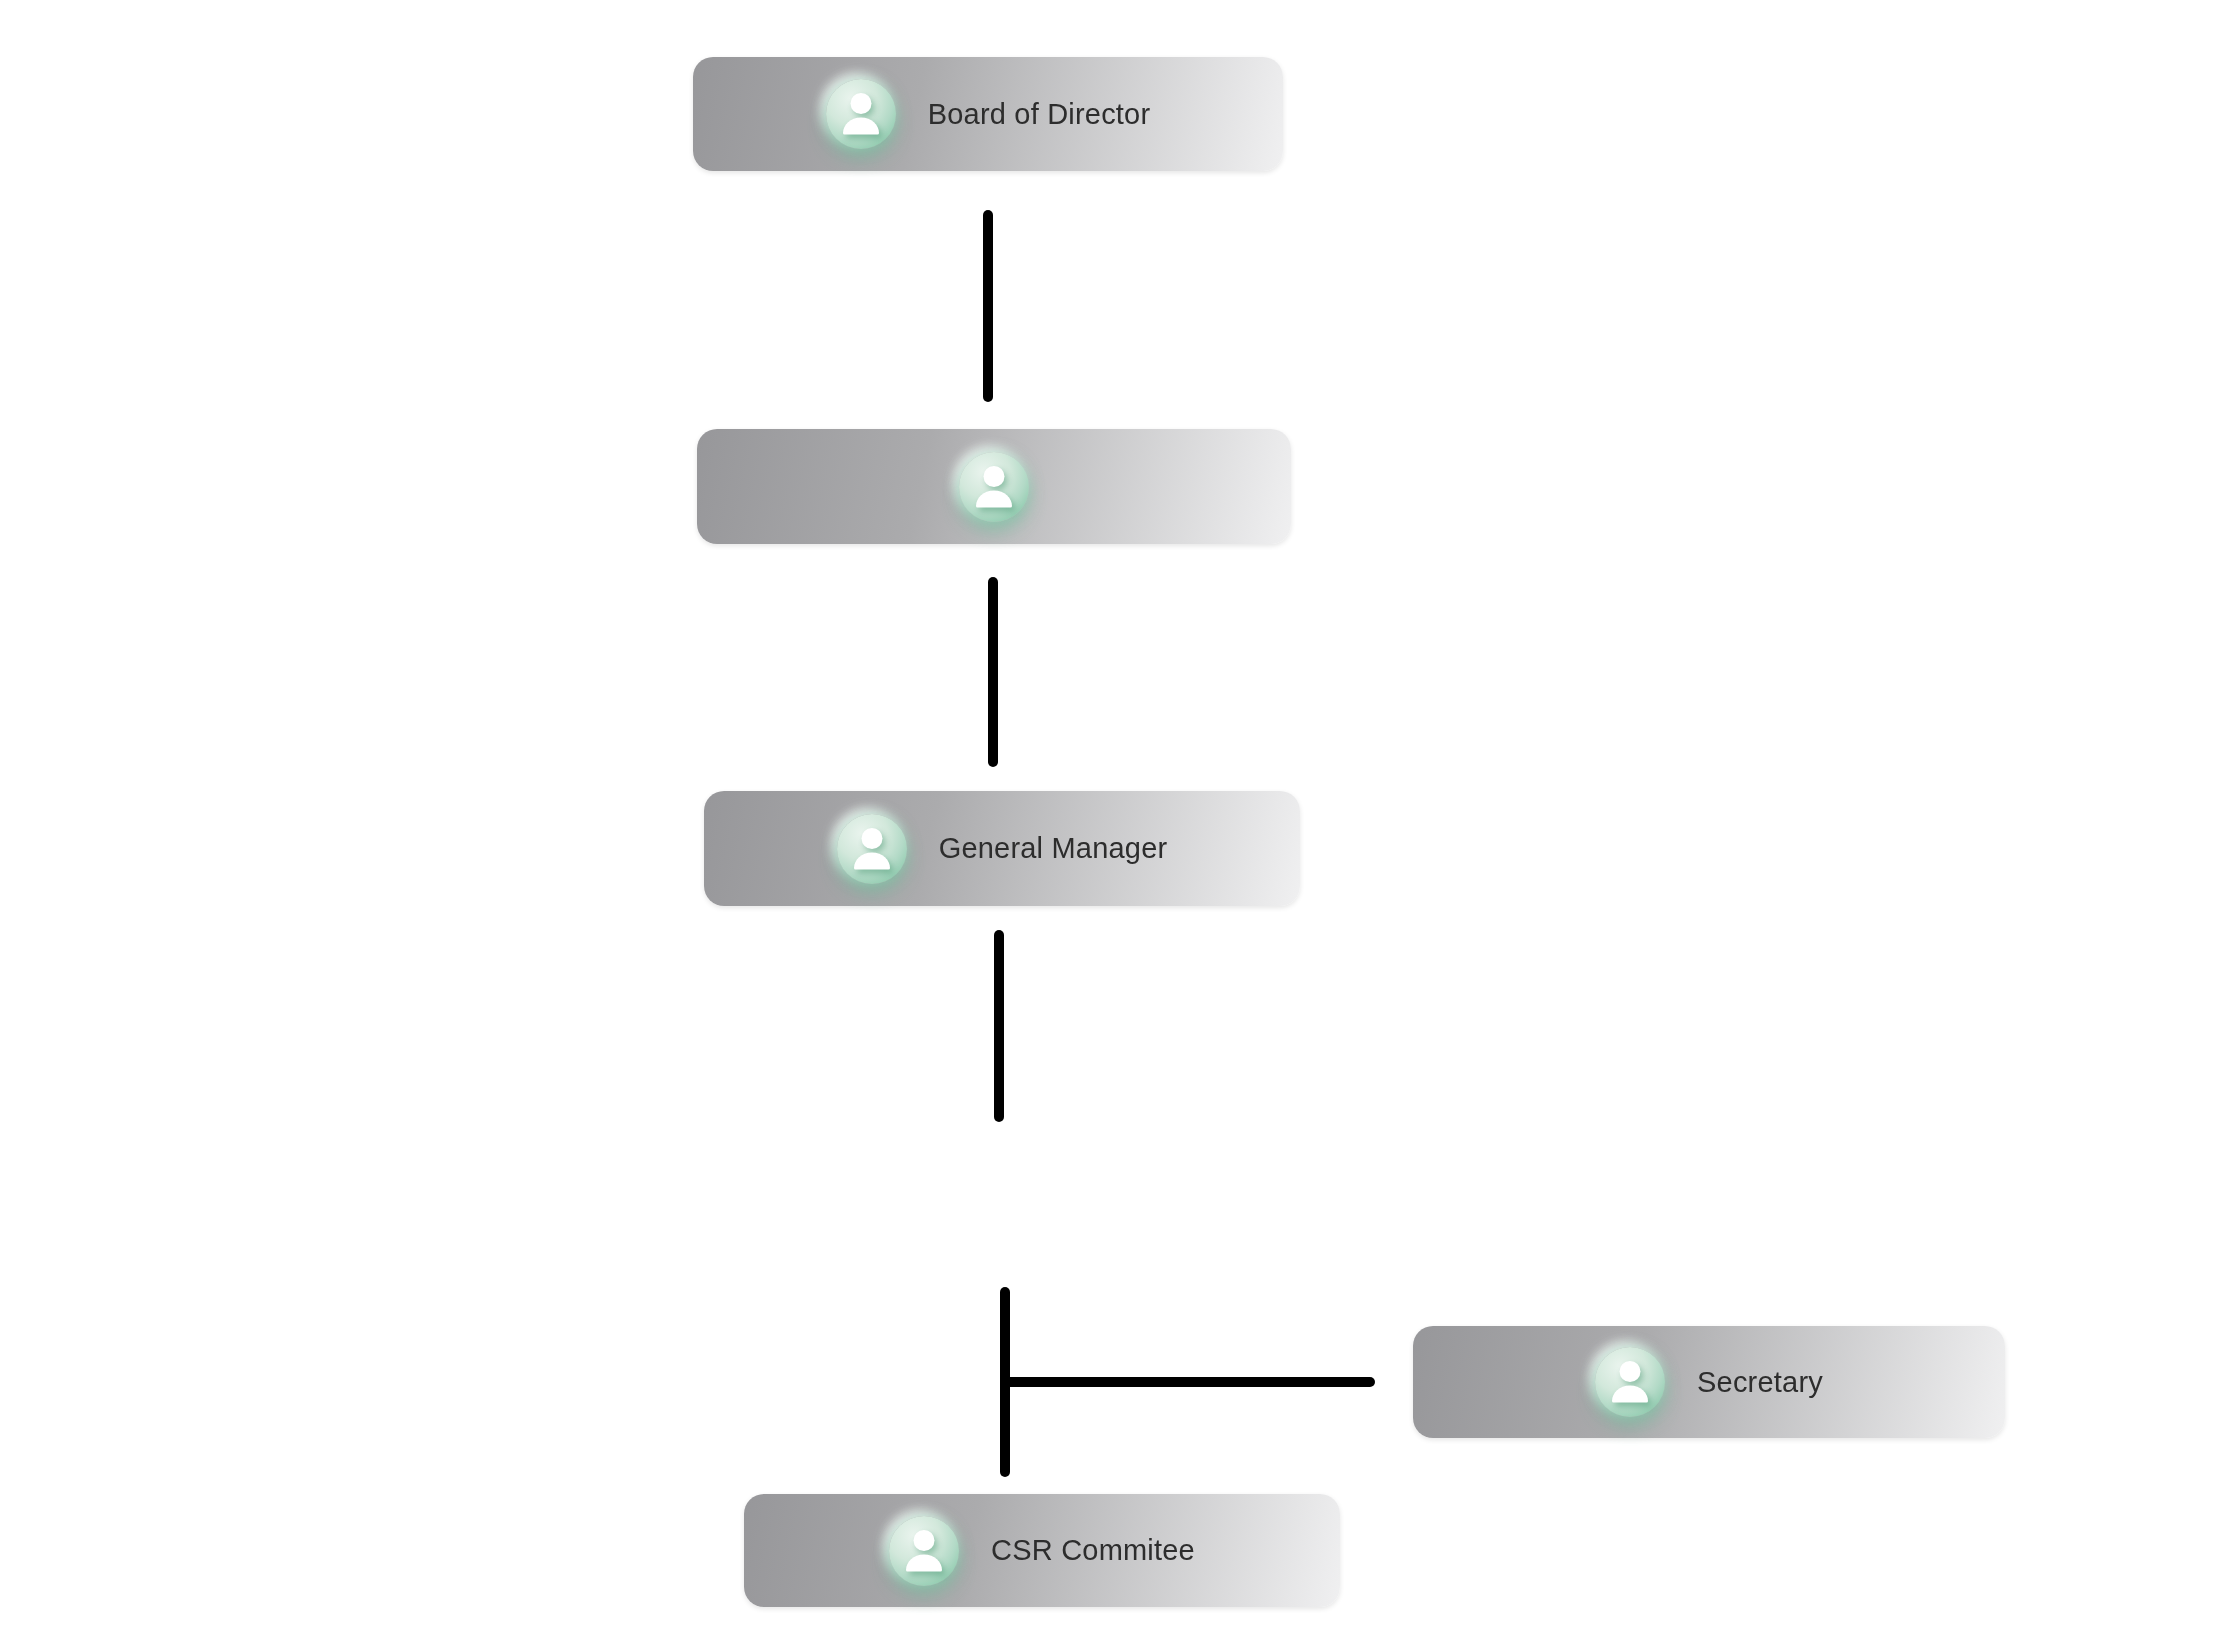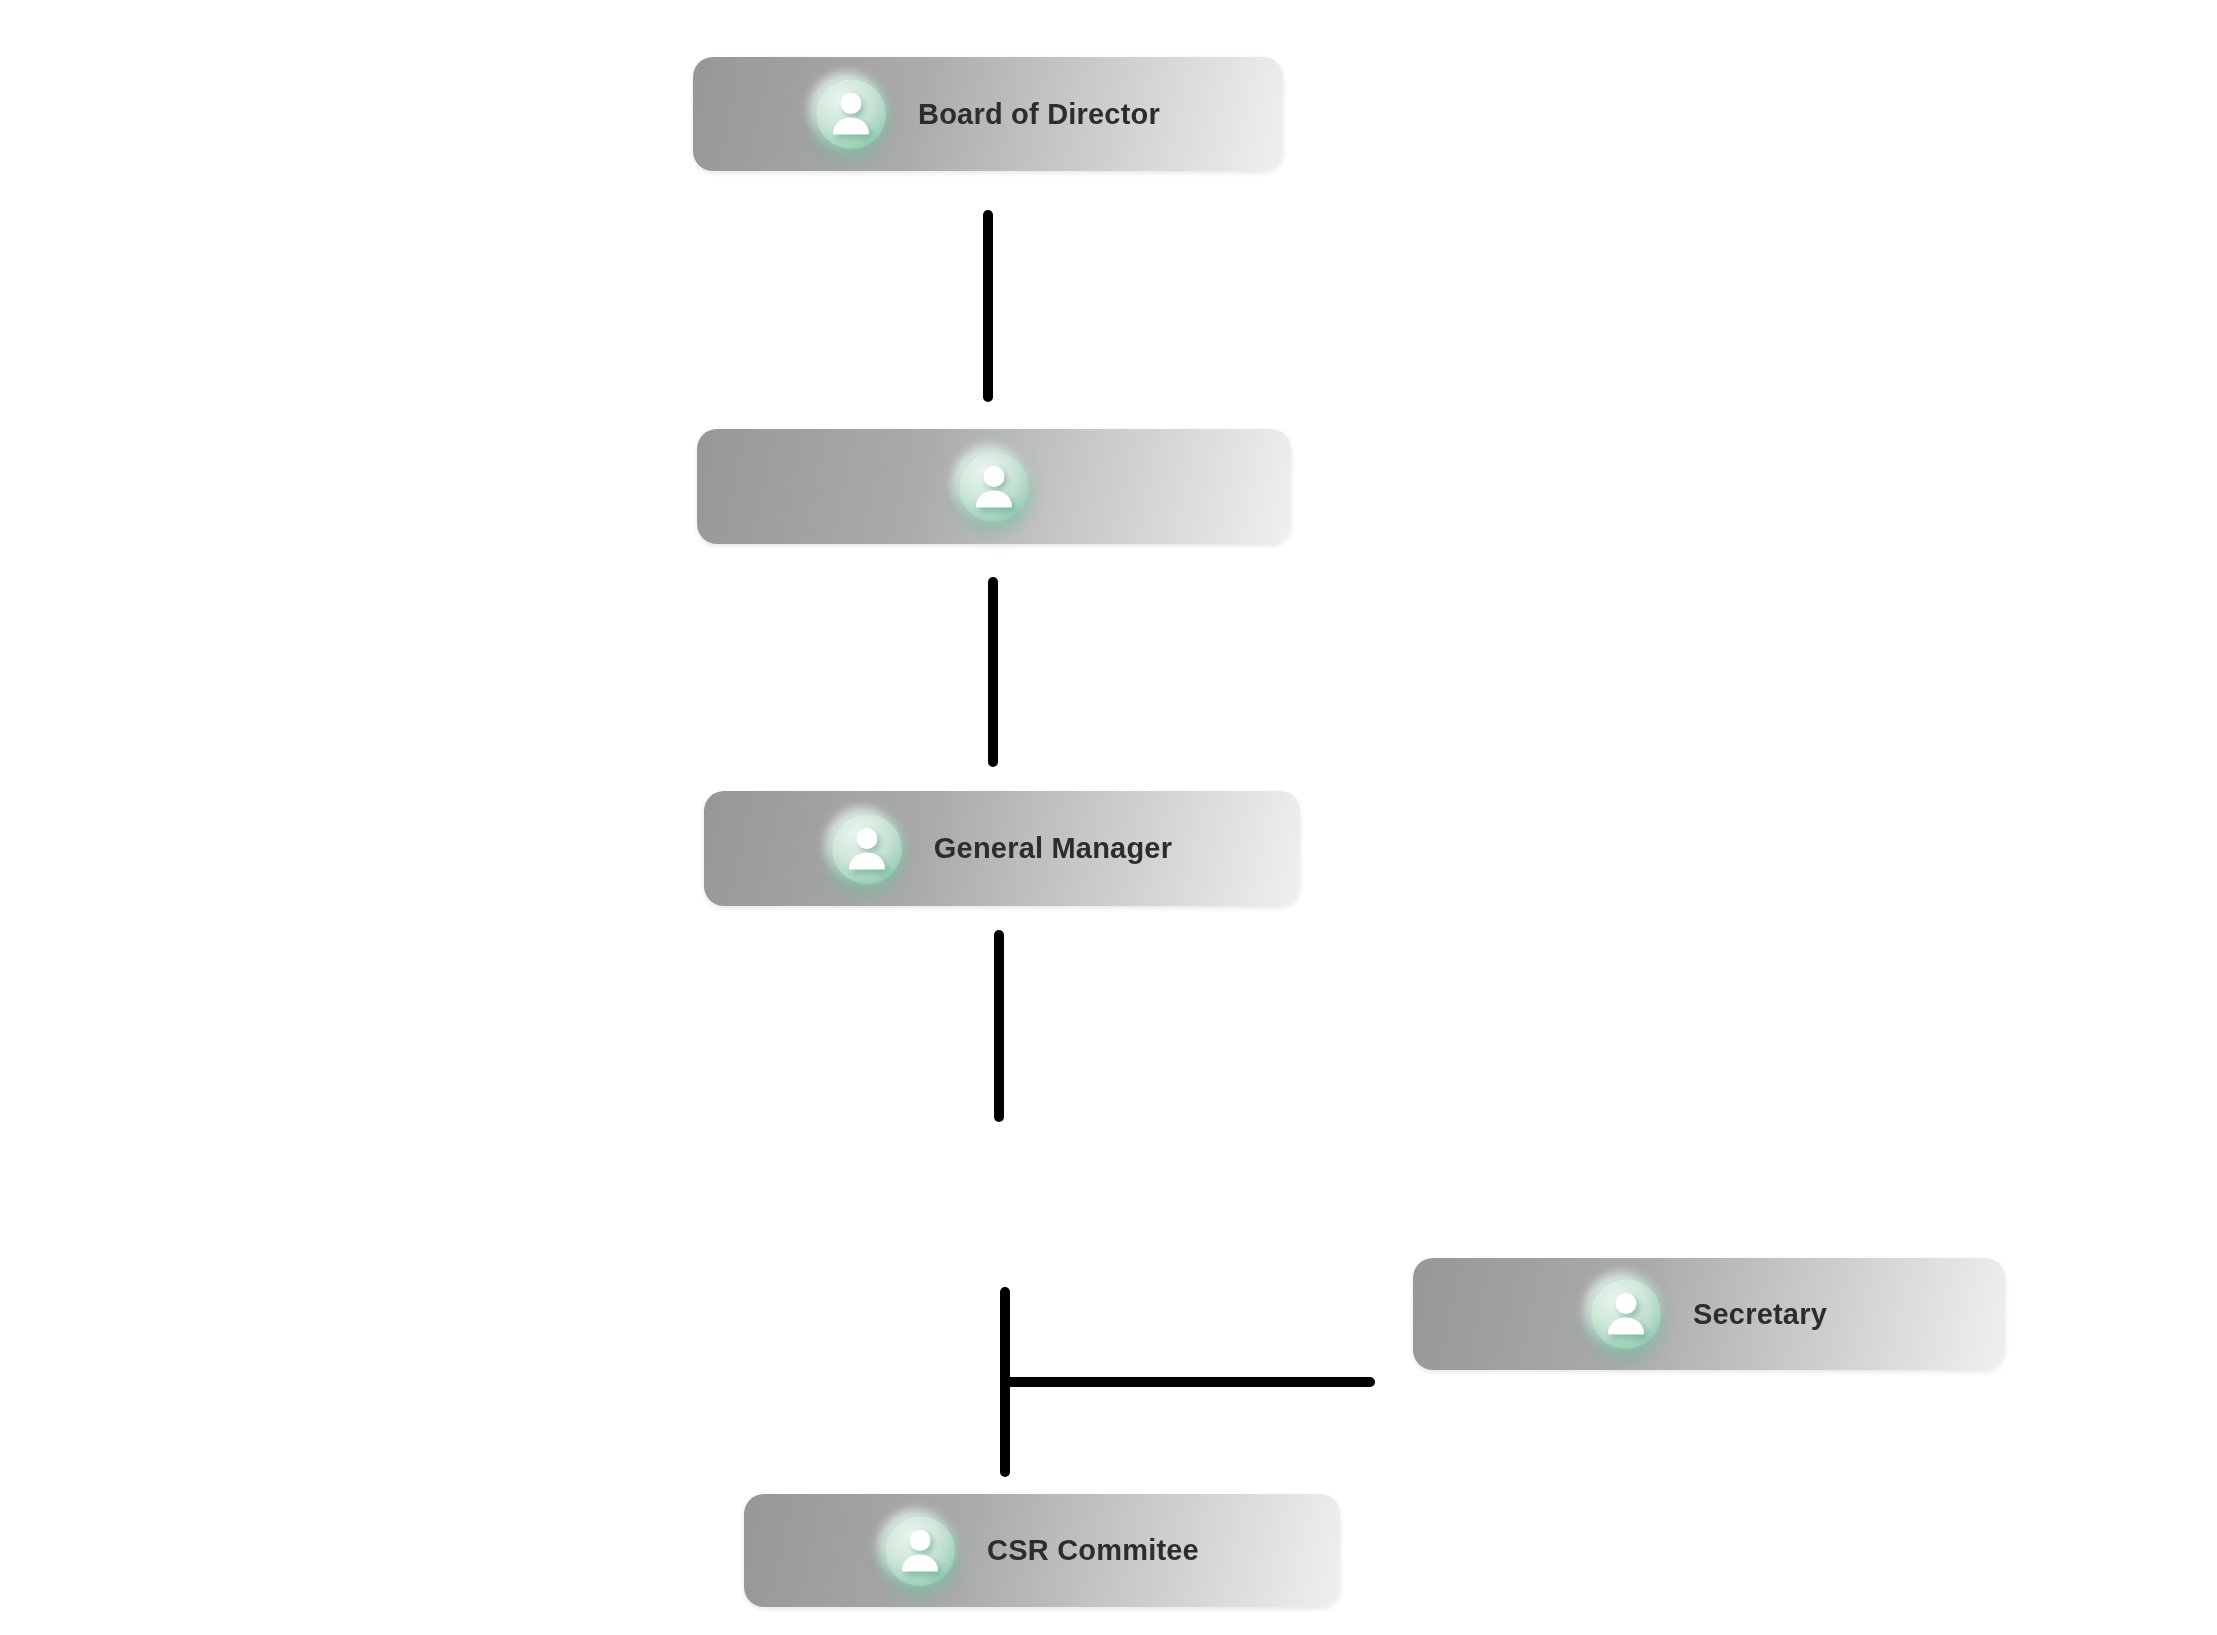--- a/index.html
+++ b/index.html
@@ -28,7 +28,7 @@
   }
   .node-label {
     font-size: 29px;
-    font-weight: bold;
+    font-weight: normal;
     color: #2d2d2d;
     line-height: 1.12;
     letter-spacing: 0.2px;

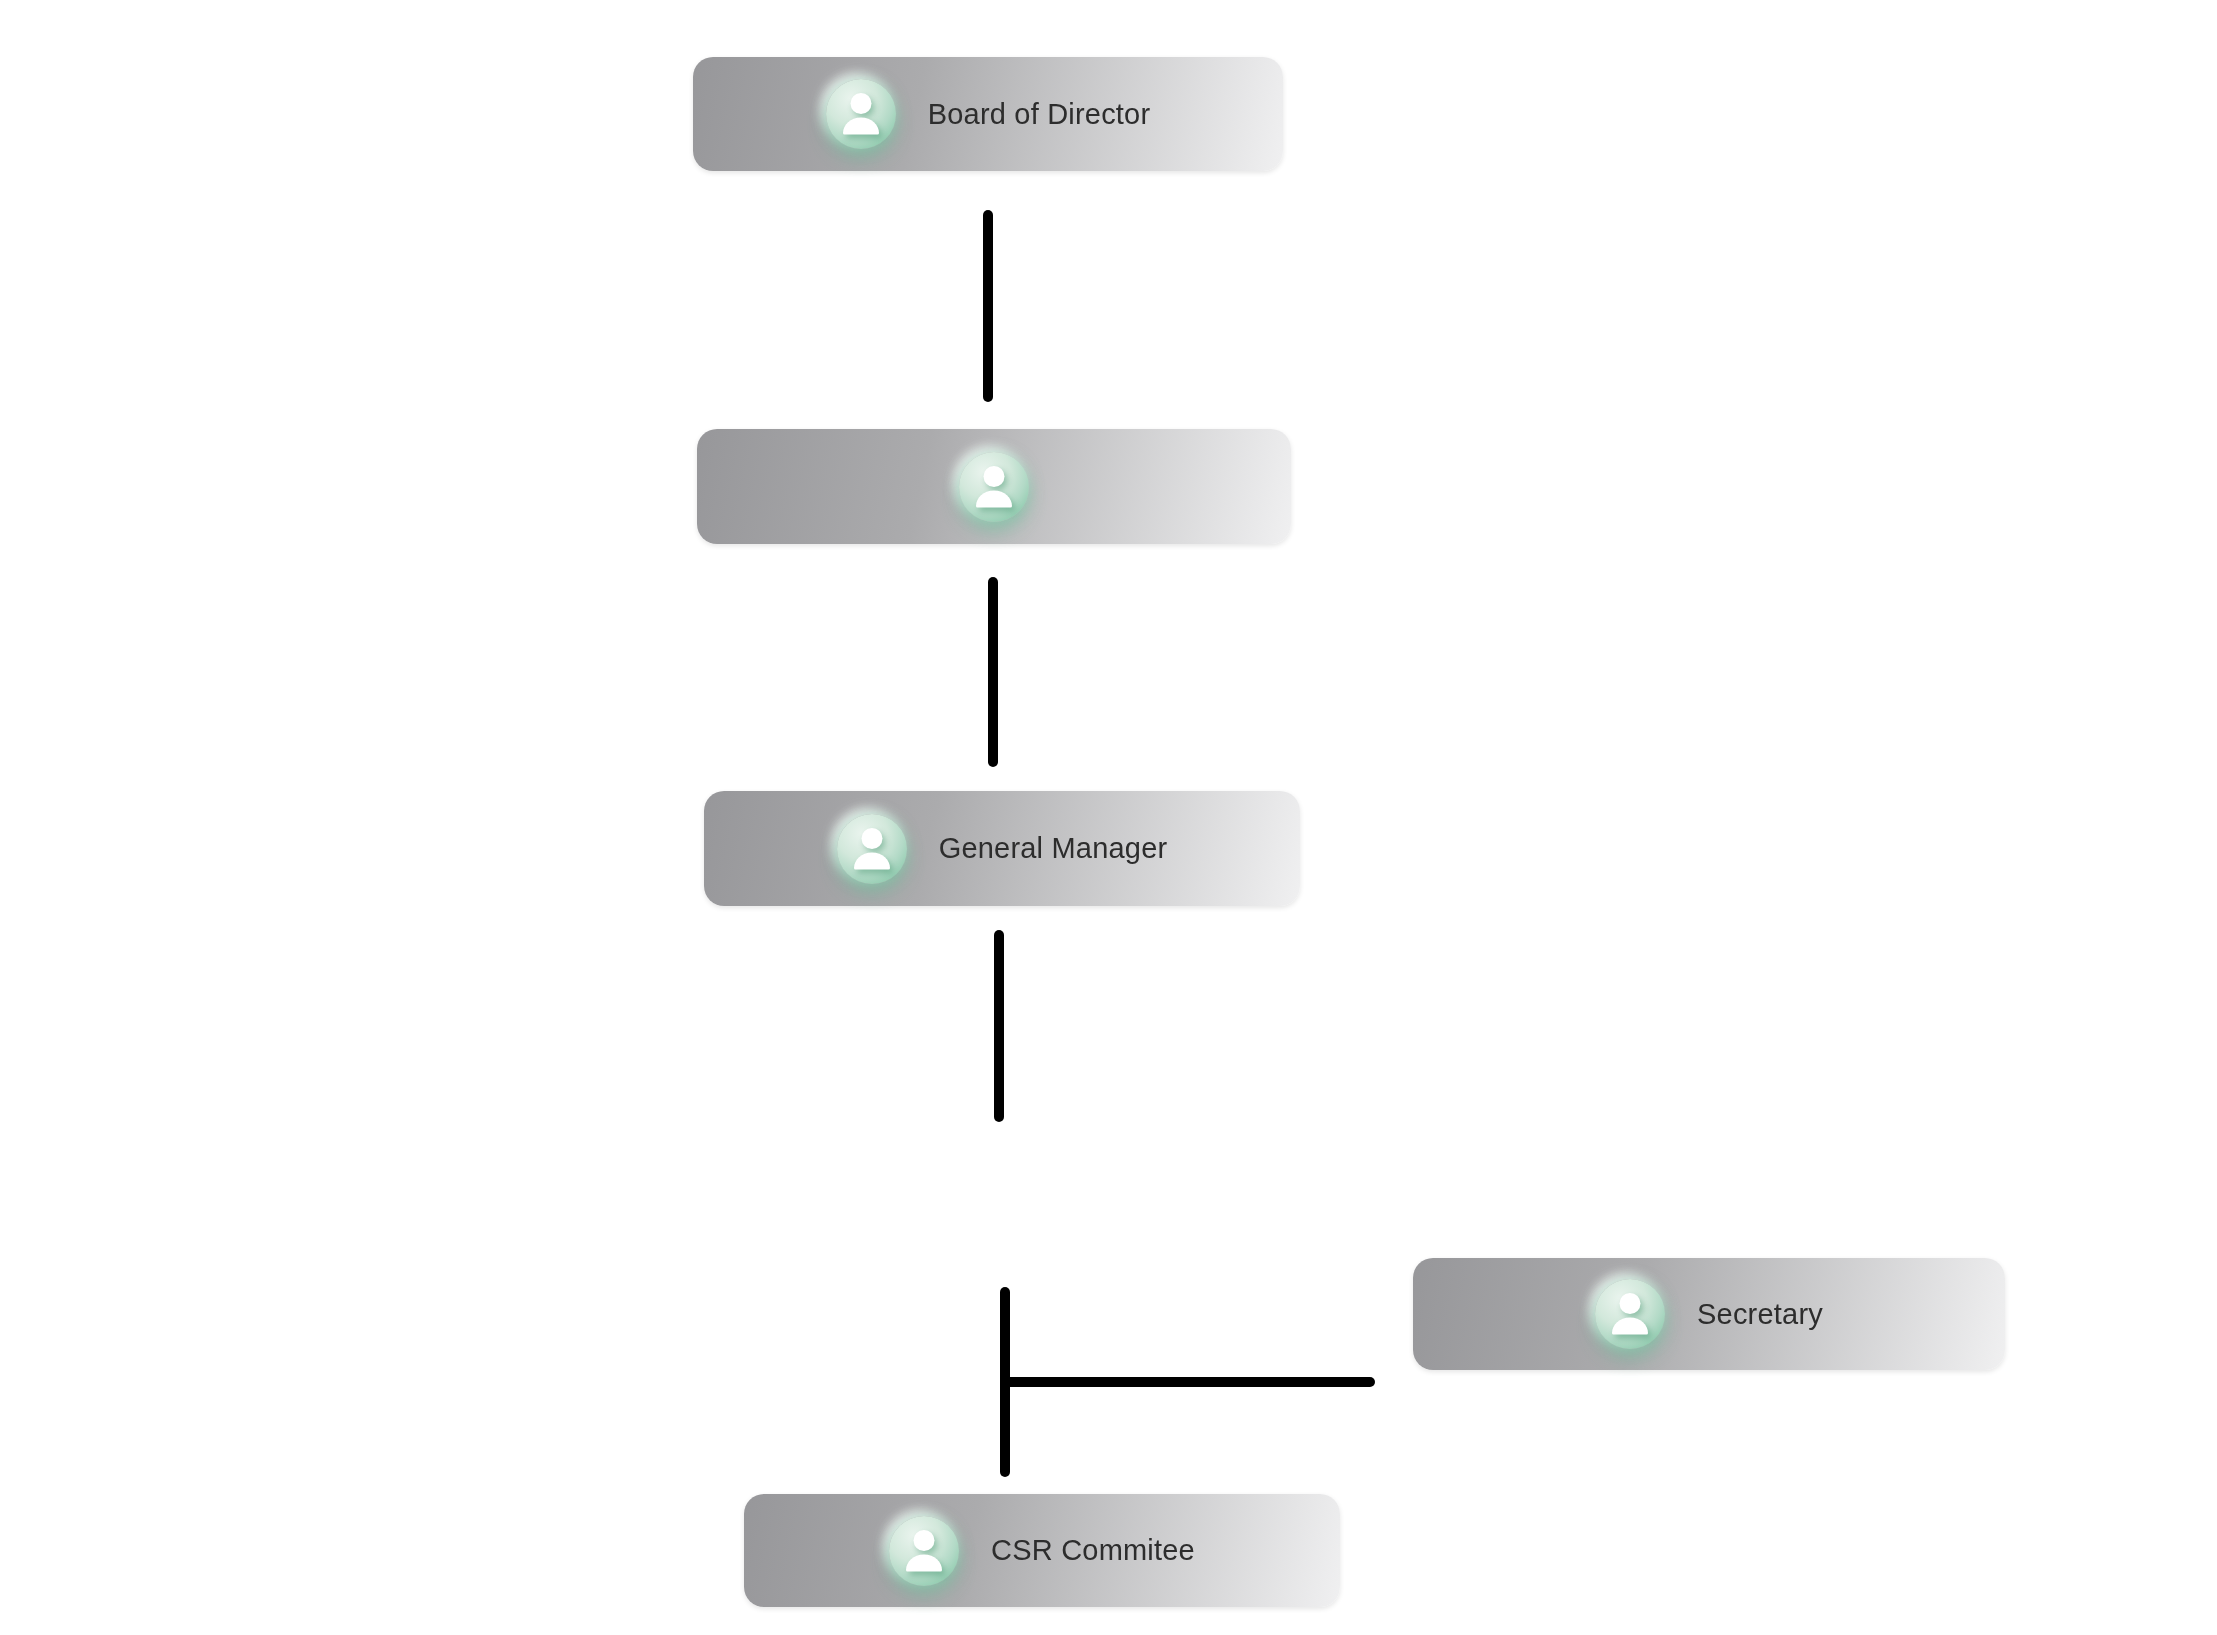--- a/index.html
+++ b/index.html
@@ -66,7 +66,7 @@
   #node-chairman  { left: 697px;  top: 429px;  width: 594px; height: 115px; }
   #node-gm        { left: 704px;  top: 791px;  width: 596px; height: 115px; }
   #node-pm        { left: 707px;  top: 1143px; width: 596px; height: 114px; }
-  #node-secretary { left: 1413px; top: 1258px; width: 592px; height: 112px; text-align: center; }
+  #node-secretary { left: 1413px; top: 1326px; width: 592px; height: 112px; text-align: center; }
   #node-csr       { left: 696px;  top: 1494px; width: 596px; height: 113px; margin-left: 48px; }
   
   #conn-board-chairman { left: 983px;  top: 210px;  width: 10px;  height: 192px; }

